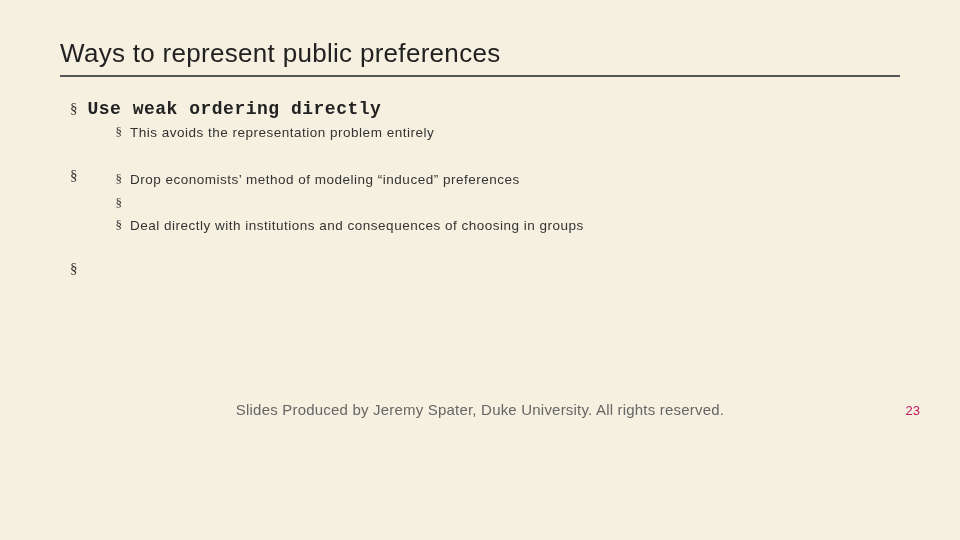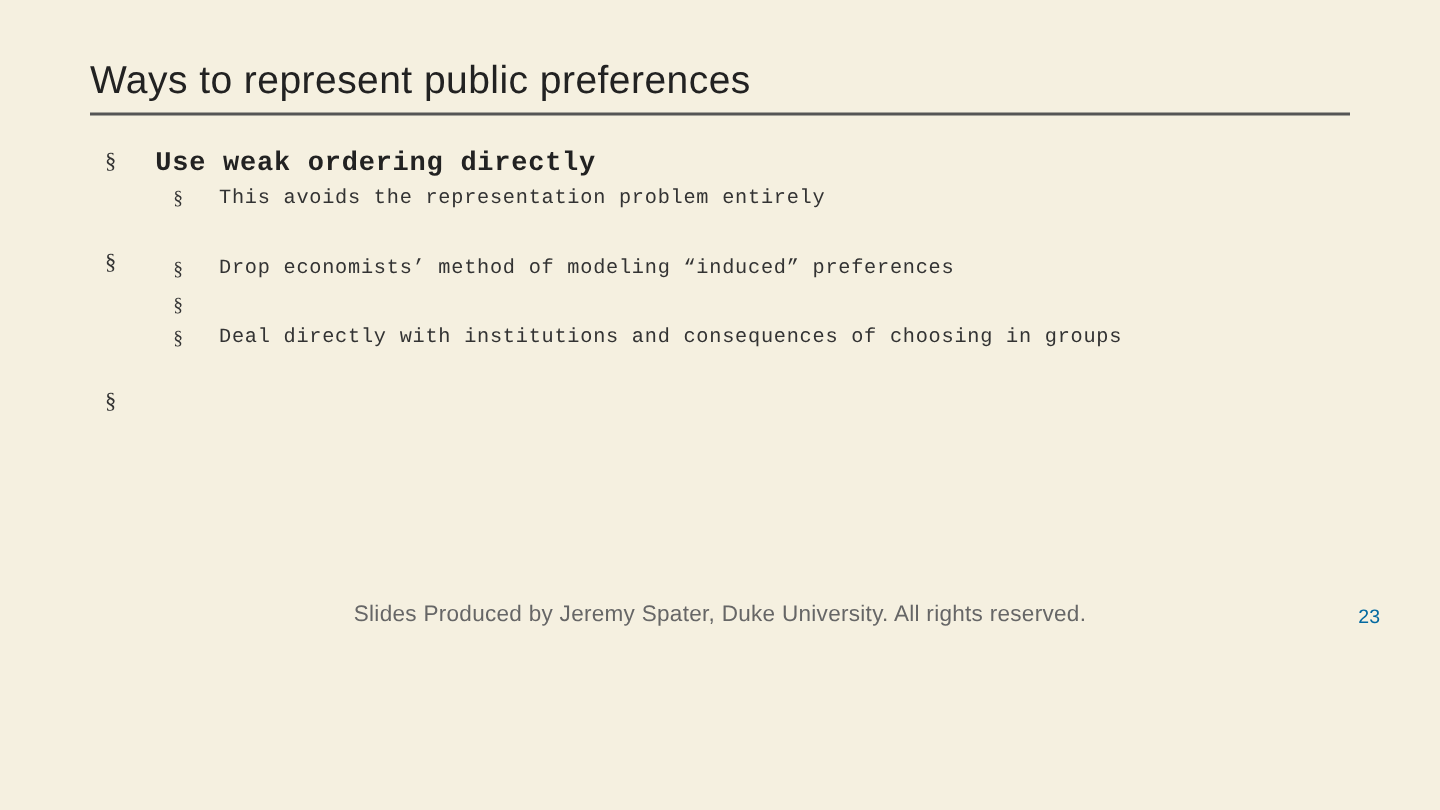--- a/index.html
+++ b/index.html
@@ -63,7 +63,6 @@
       color: #222;
       font-weight: bold;
       letter-spacing: 0.5px;
-      margin-left: 16px;
     }
 
     .sub-bullets {

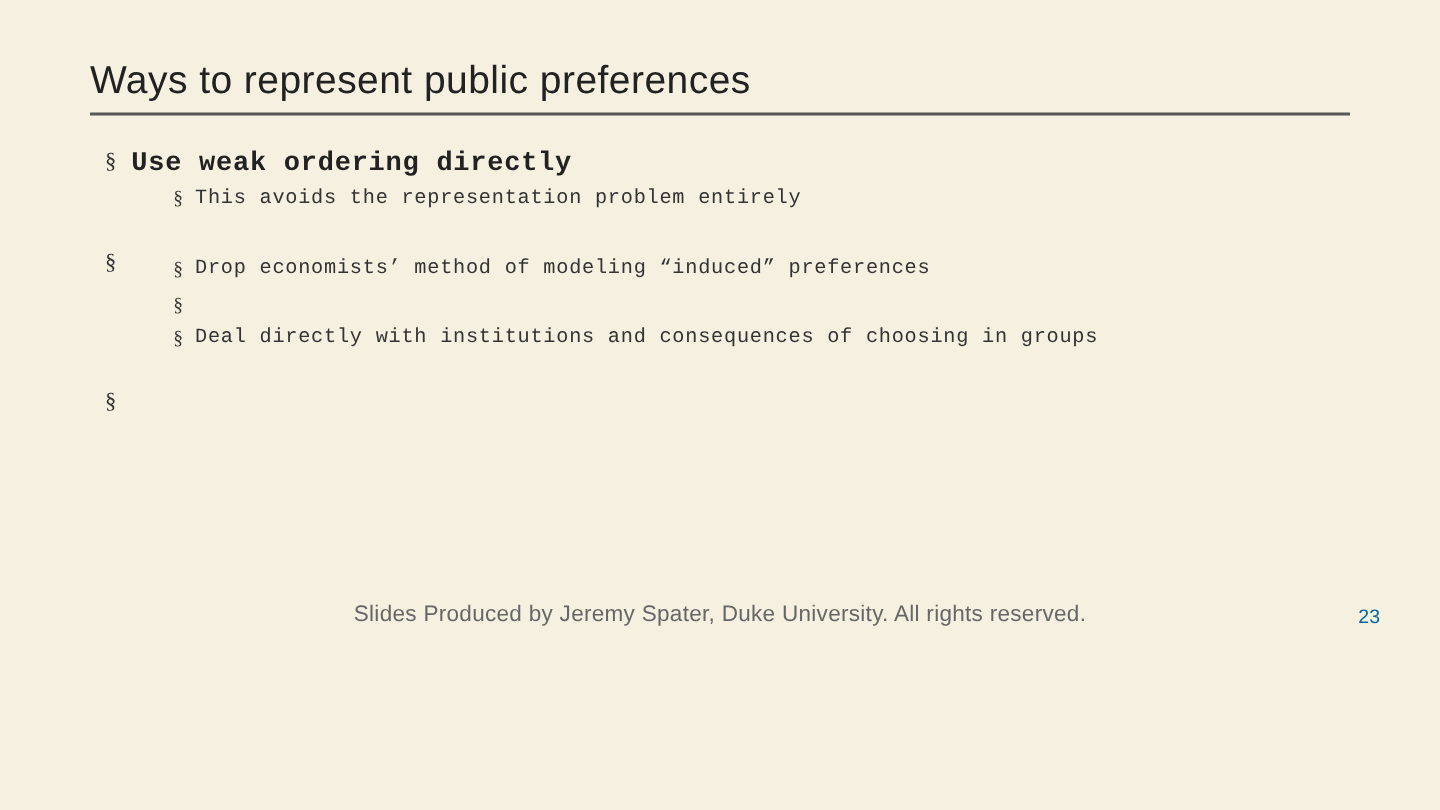--- a/index.html
+++ b/index.html
@@ -87,7 +87,7 @@
 
     .bullet-level2 .bullet-text {
       font-size: 13.5px;
-      font-family: Liberation Mono, monospace;
+      font-family: Liberation Sans, sans-serif;
       color: #333;
       font-weight: normal;
       line-height: 1.45;

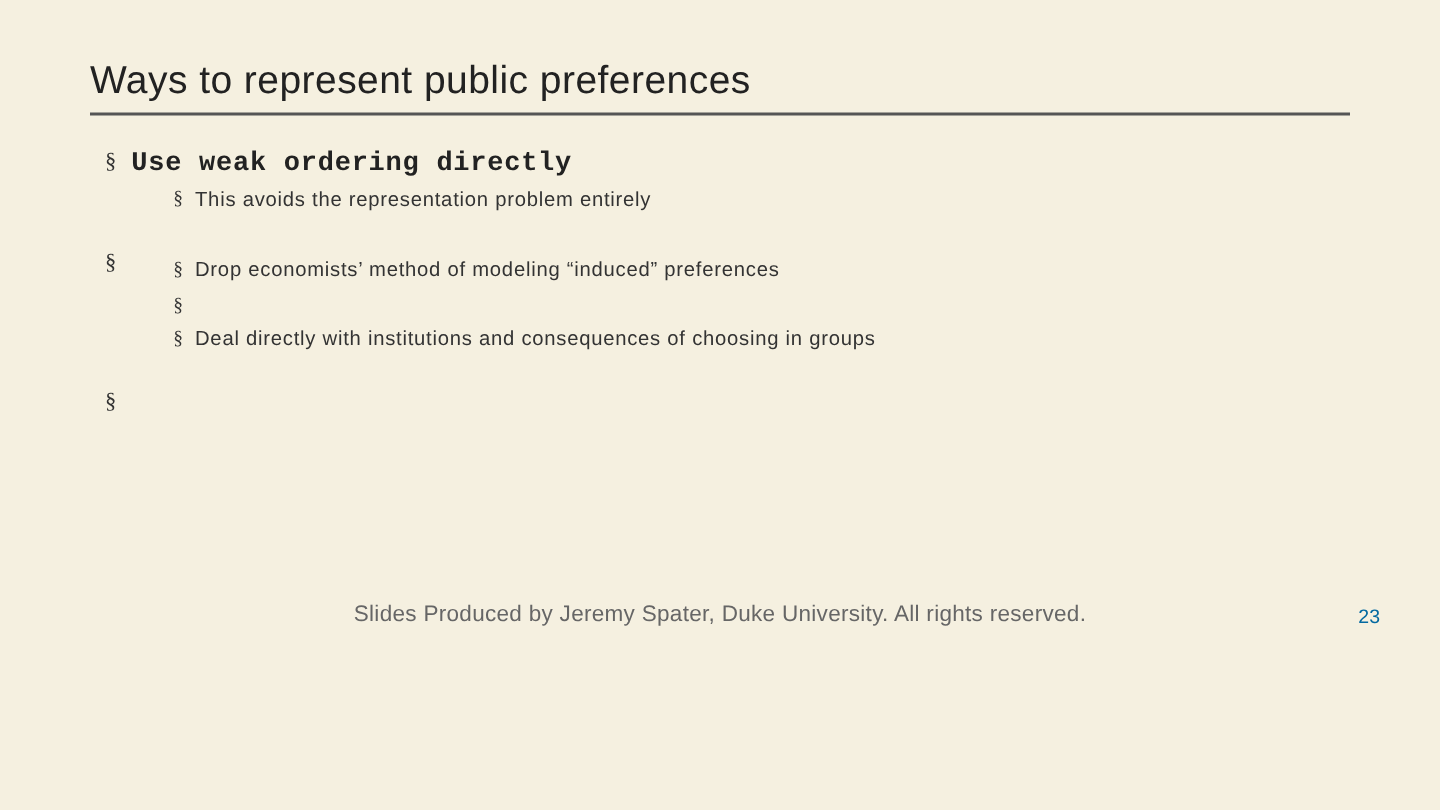--- a/index.html
+++ b/index.html
@@ -115,7 +115,7 @@
       bottom: 18px;
       right: 40px;
       font-size: 13px;
-      color: #0369a1;
+      color: #be185d;
       font-family: 'Arial', sans-serif;
       margin-left: 14px;
     }

